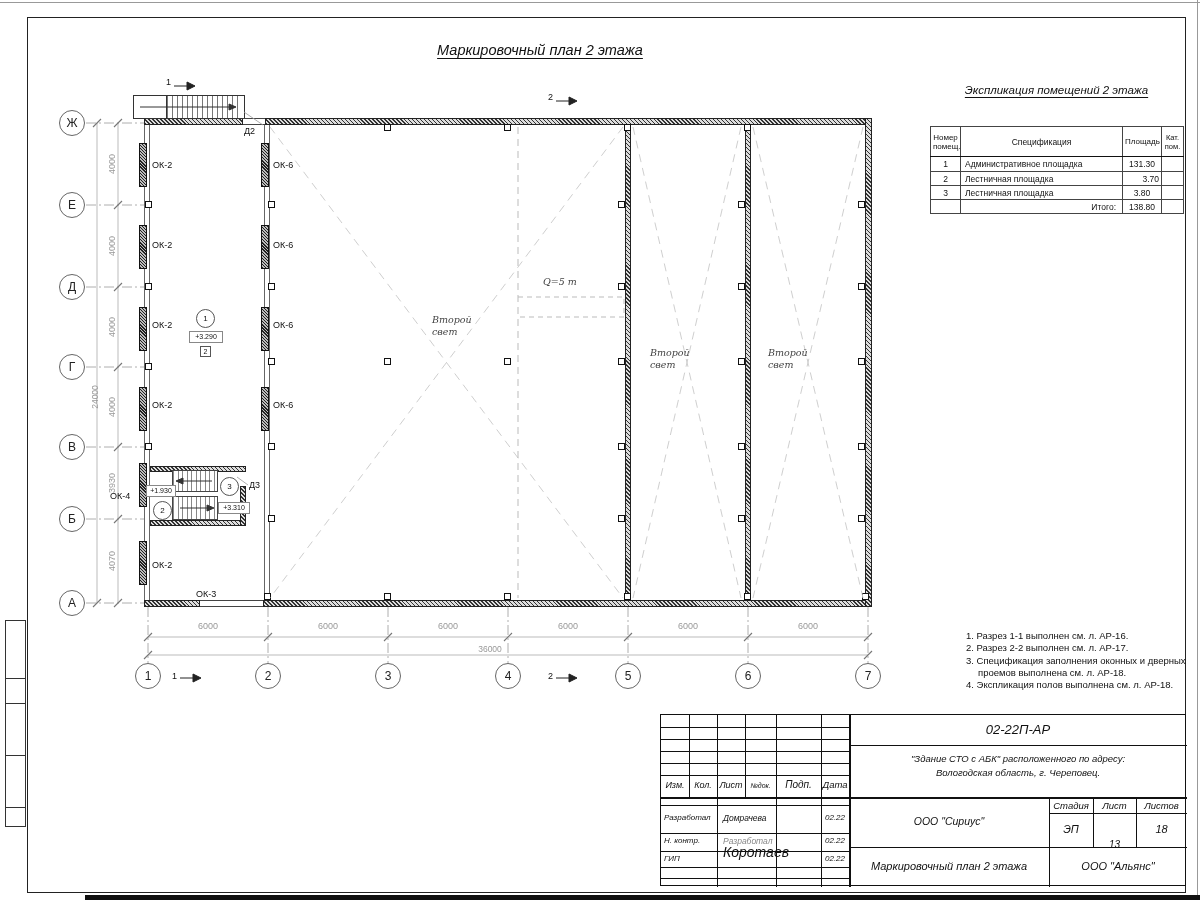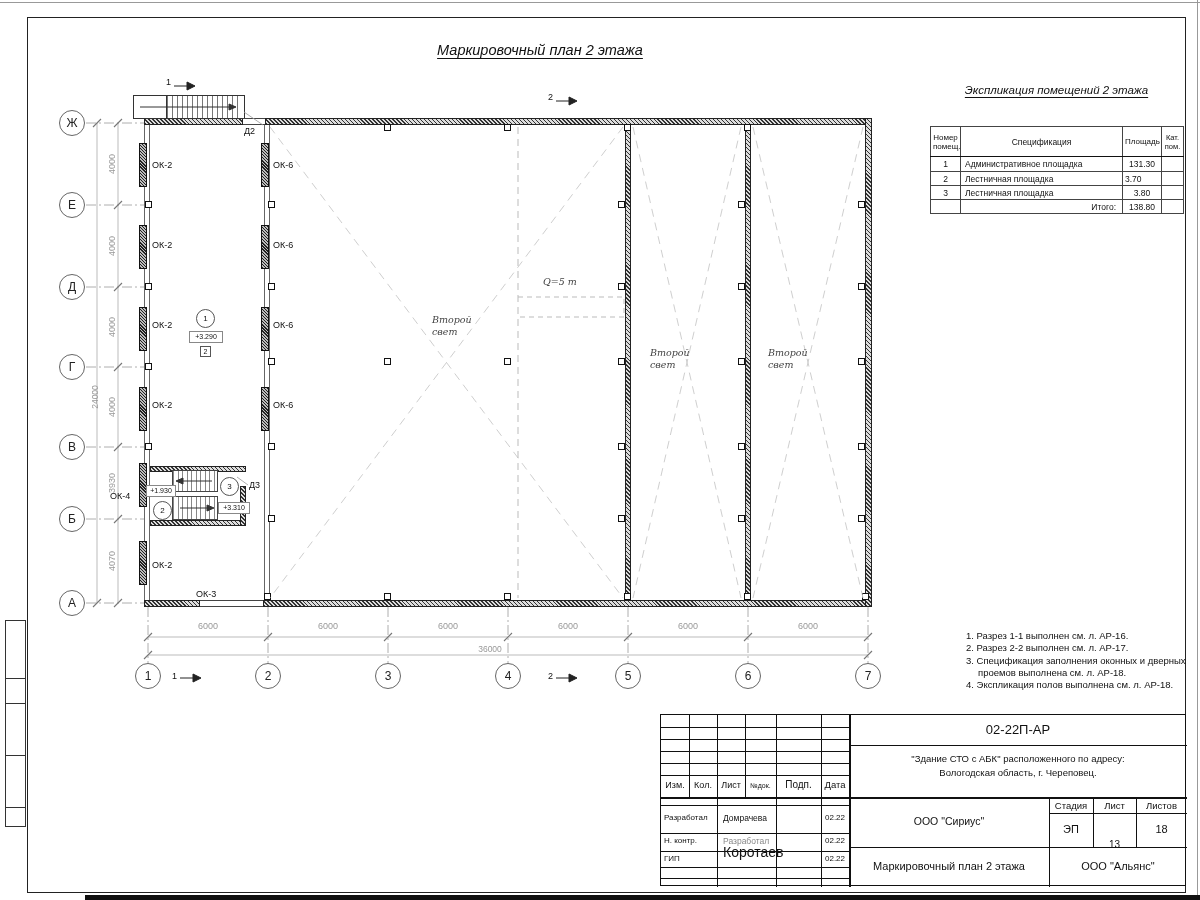--- a/index.html
+++ b/index.html
@@ -300,7 +300,7 @@
   <tr style="height:14px">
     <td style="text-align:center">2</td>
     <td style="padding-left:4px">Лестничная площадка</td>
-    <td style="text-align:left">3.70</td>
+    <td style="text-align:right">3.70</td>
     <td></td>
   </tr>
   <tr style="height:14px">

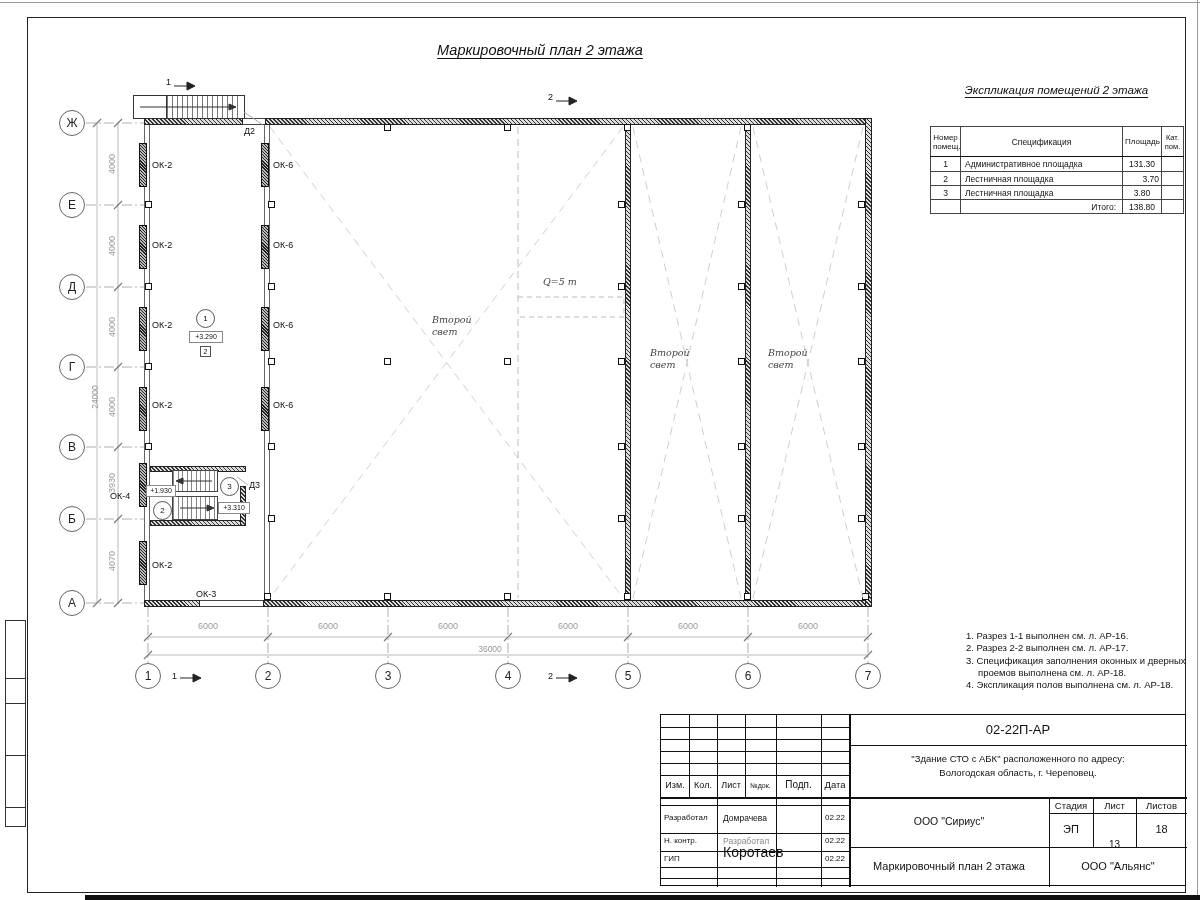--- a/index.html
+++ b/index.html
@@ -39,7 +39,7 @@
   .sv{position:absolute;background:#111;width:1px;}
   .sh{position:absolute;background:#111;height:1px;}
   .sthick{background:#111;}
-  .st{position:absolute;font-size:8.5px;white-space:nowrap;z-index:7;}
+  .st{position:absolute;font-size:8.5px;white-space:nowrap;z-index:7;font-style:italic;}
   .stc{text-align:center;}
   svg.overlay{position:absolute;left:0;top:0;z-index:4;}
   .notes{font-size:9.5px;line-height:1.3;color:#111;z-index:6;}

